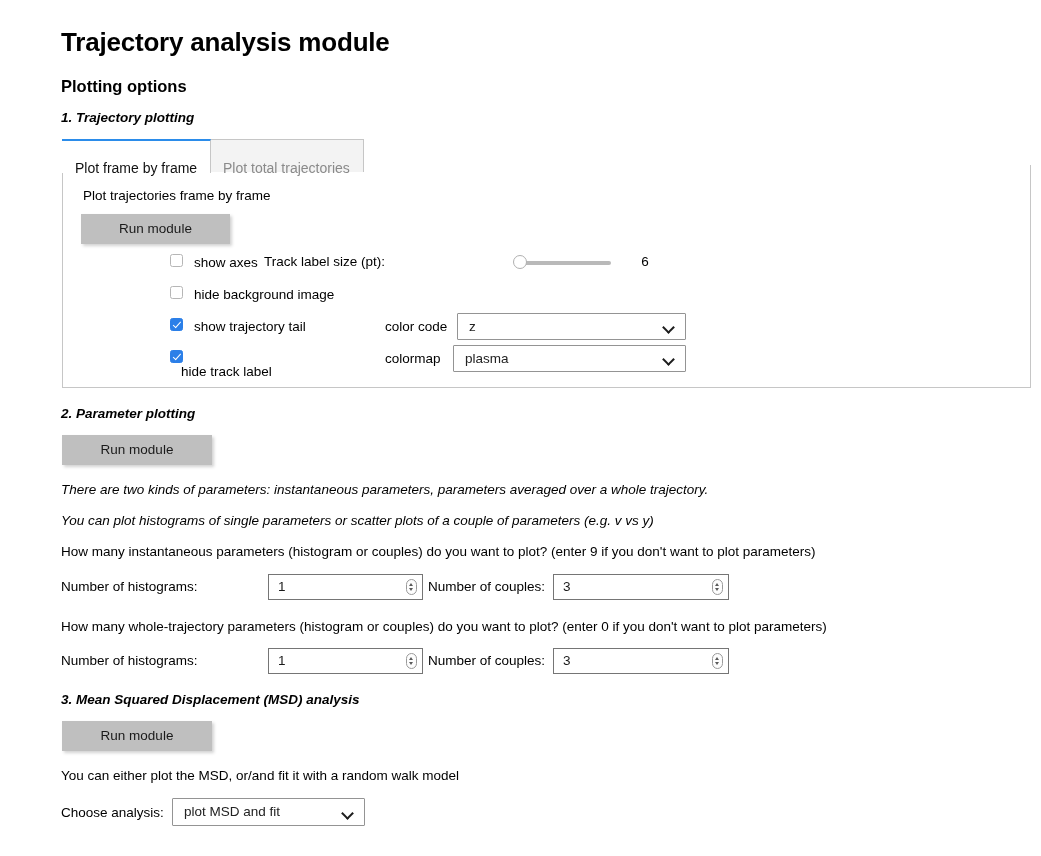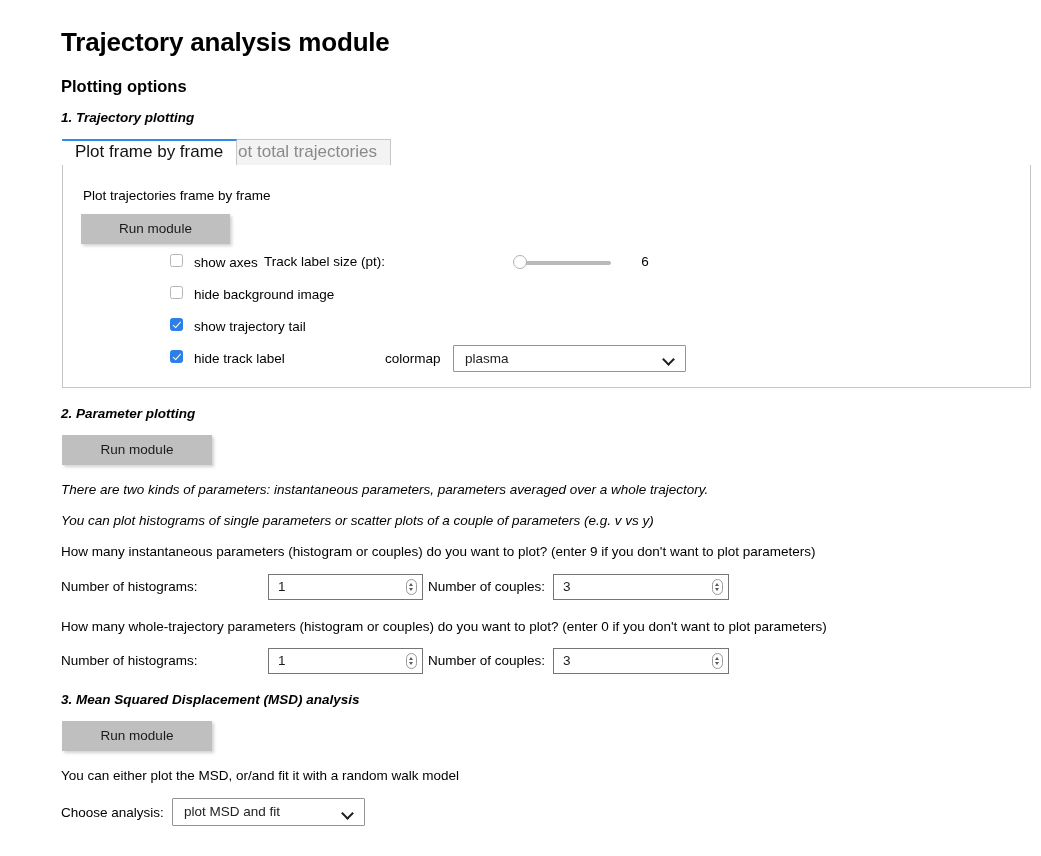--- a/index.html
+++ b/index.html
@@ -67,9 +67,9 @@
     top: 0;
     height: 26px;
     box-sizing: border-box;
-    font-size: 17px;
+    font-size: 14px;
     line-height: 24px;
-    padding: 0 13px;
+    padding: 16px 13px;
     background: #ffffff;
     border: 1px solid #c6c6c6;
     border-bottom: none;

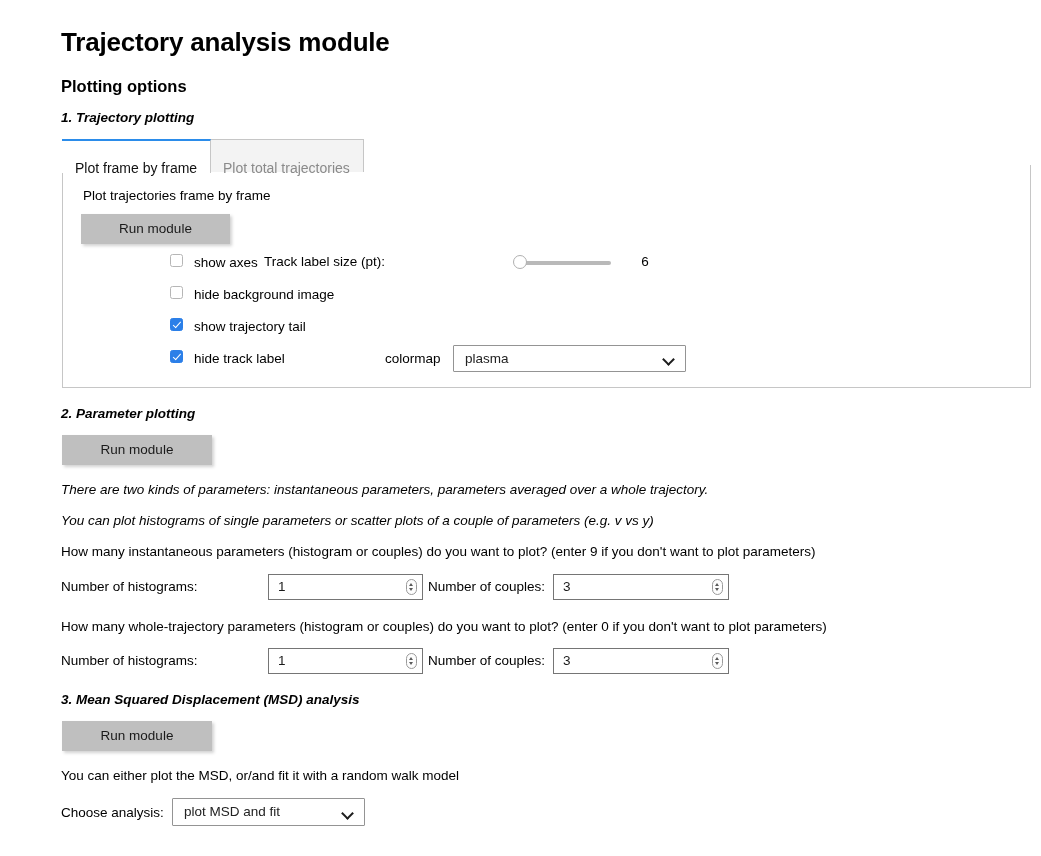--- a/index.html
+++ b/index.html
@@ -453,6 +453,13 @@
   </div>
 
 
+  <div class="sel-row selrow1">
+    <span class="sel-label">color code</span>
+    <span class="sel-box">
+      <span class="sel-text">z</span>
+      <span class="sel-chev"></span>
+    </span>
+  </div>
 
   <div class="sel-row selrow2">
     <span class="sel-label">colormap</span>

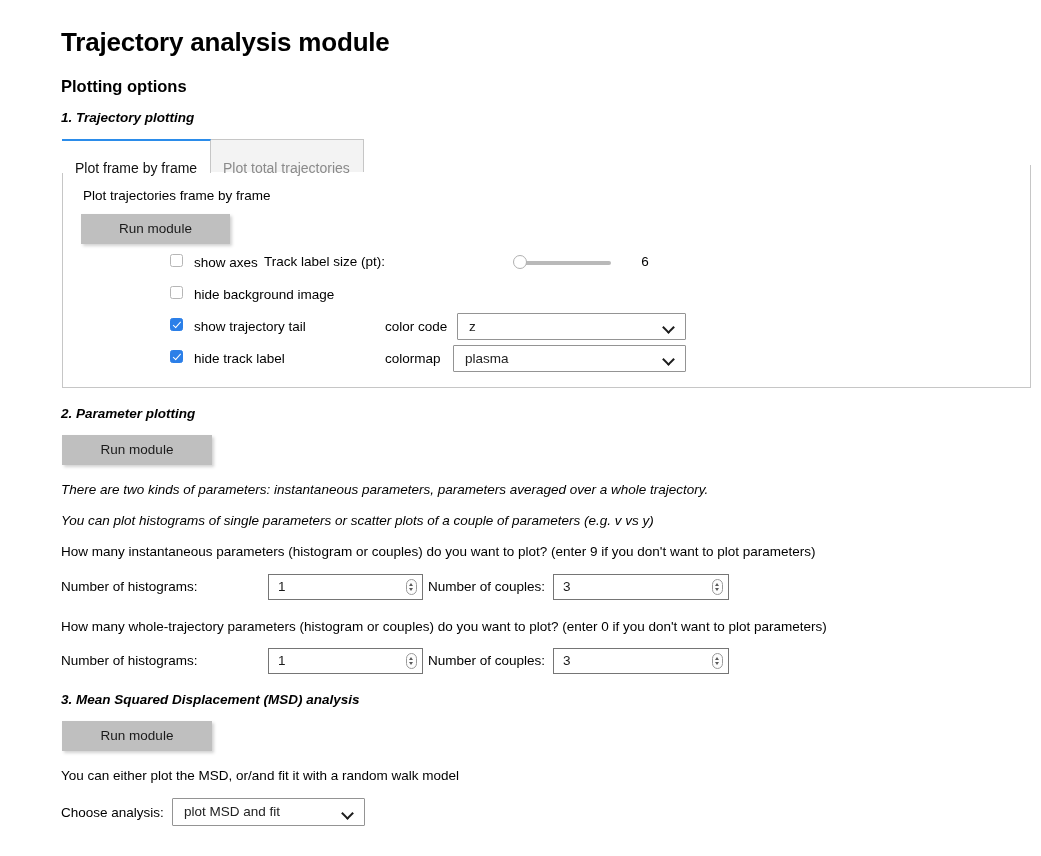--- a/index.html
+++ b/index.html
@@ -196,7 +196,7 @@
   .cb1 { left: 170px; top: 254px; }
   .cb2 { left: 170px; top: 286px; }
   .cb3 { left: 170px; top: 318px; }
-  .cb4 { left: 170px; top: 350px; }
+  .cb4 { left: 170px; top: 350px; flex-direction: column; }
 
   
   .slider-row {

